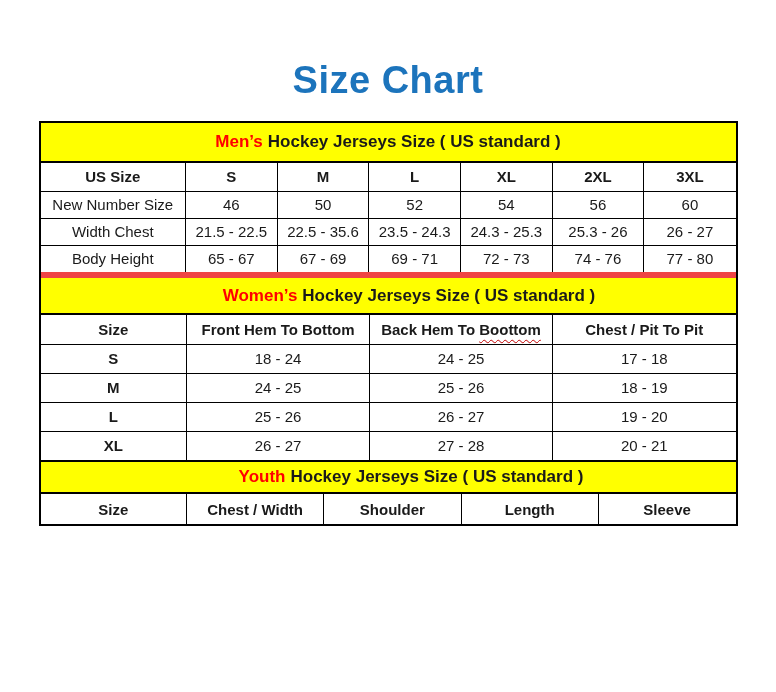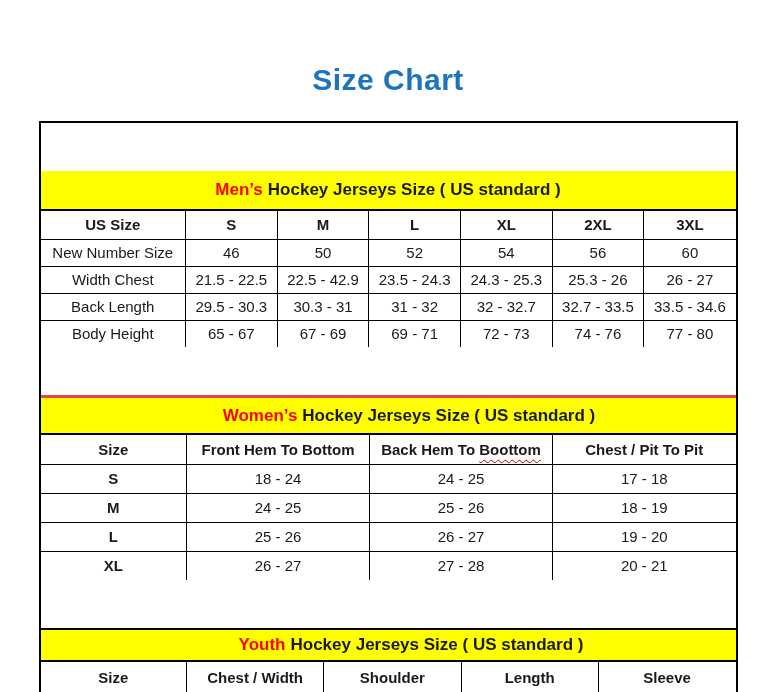--- a/index.html
+++ b/index.html
@@ -17,7 +17,7 @@
   .page-title {
     margin: 62px auto 0;
     text-align: center;
-    font-size: 30px;
+    font-size: 38px;
     line-height: 36px;
     font-weight: bold;
     color: #1c74bc;

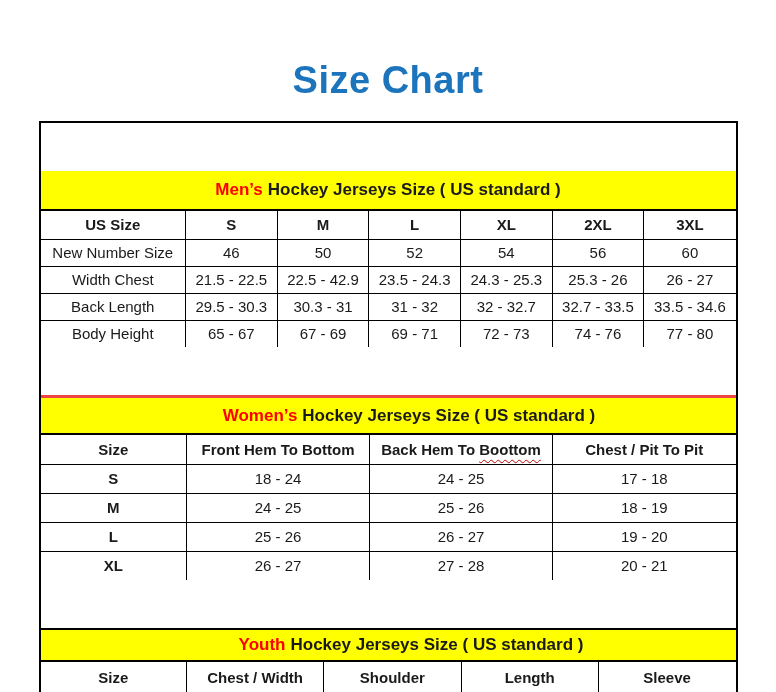--- a/index.html
+++ b/index.html
@@ -38,7 +38,6 @@
     font-size: 17px;
     border-bottom: 2px solid #000000;
     gap: 5px;
-    margin-top: 48px;
   }
   .band.mens  { height: 38px; }
   .band.womens{ height: 35px; border-top: 3px solid #ef4444; padding-left: 42px; }

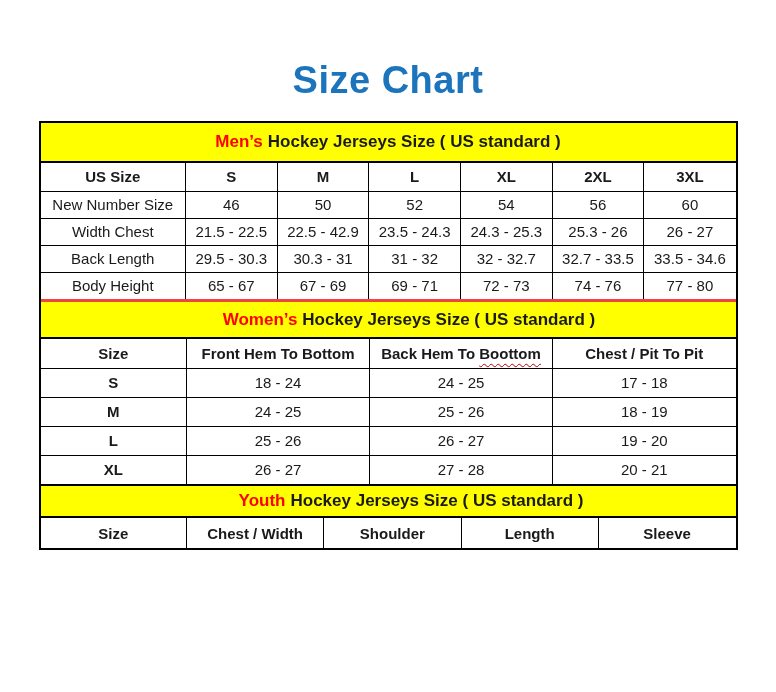--- a/index.html
+++ b/index.html
@@ -117,7 +117,7 @@
     <tr>
       <td>Width Chest</td>
       <td>21.5 - 22.5</td>
-      <td>22.5 - 42.9</td>
+      <td>22.5 - 35.6</td>
       <td>23.5 - 24.3</td>
       <td>24.3 - 25.3</td>
       <td>25.3 - 26</td>

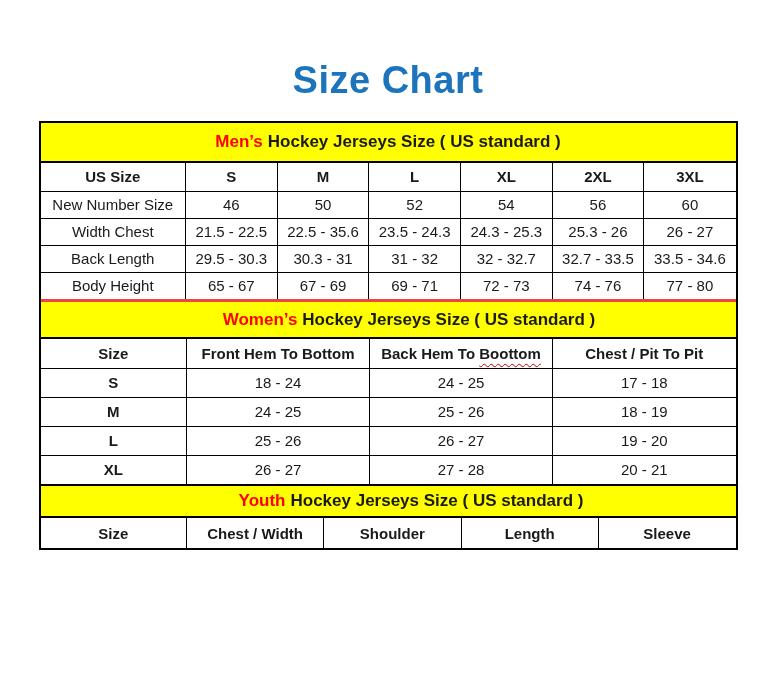--- a/index.html
+++ b/index.html
@@ -124,15 +124,6 @@
       <td>26 - 27</td>
     </tr>
     <tr>
-      <td>Back Length</td>
-      <td>29.5 - 30.3</td>
-      <td>30.3 - 31</td>
-      <td>31 - 32</td>
-      <td>32 - 32.7</td>
-      <td>32.7 - 33.5</td>
-      <td>33.5 - 34.6</td>
-    </tr>
-    <tr>
       <td>Body Height</td>
       <td>65 - 67</td>
       <td>67 - 69</td>

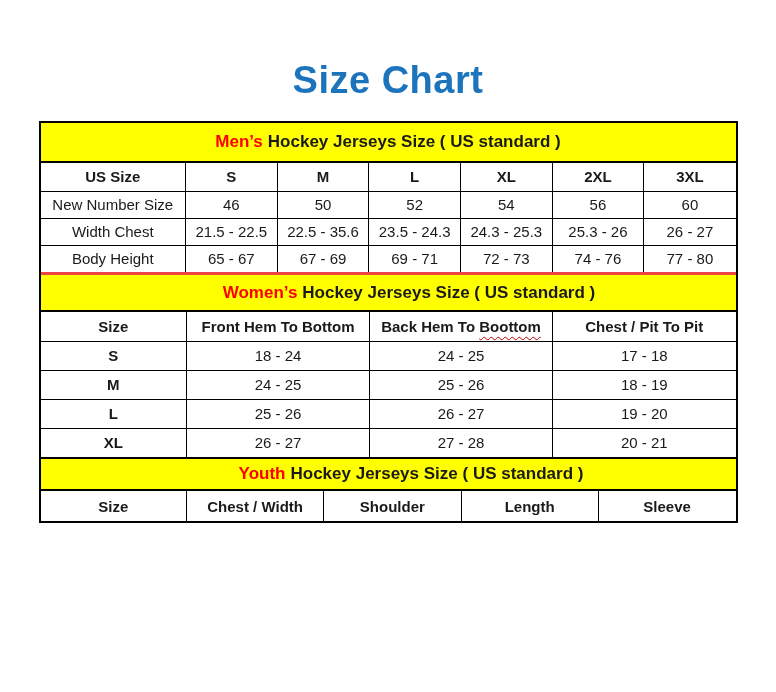--- a/index.html
+++ b/index.html
@@ -40,7 +40,7 @@
     gap: 5px;
   }
   .band.mens  { height: 38px; }
-  .band.womens{ height: 35px; border-top: 3px solid #ef4444; padding-left: 42px; }
+  .band.womens{ height: 35px; border-top: 6px solid #ef4444; padding-left: 42px; }
   .band.youth { height: 30px; border-top: 2px solid #000000; padding-left: 46px; }
   .band .accent { color: #ff0000; }
   table {

